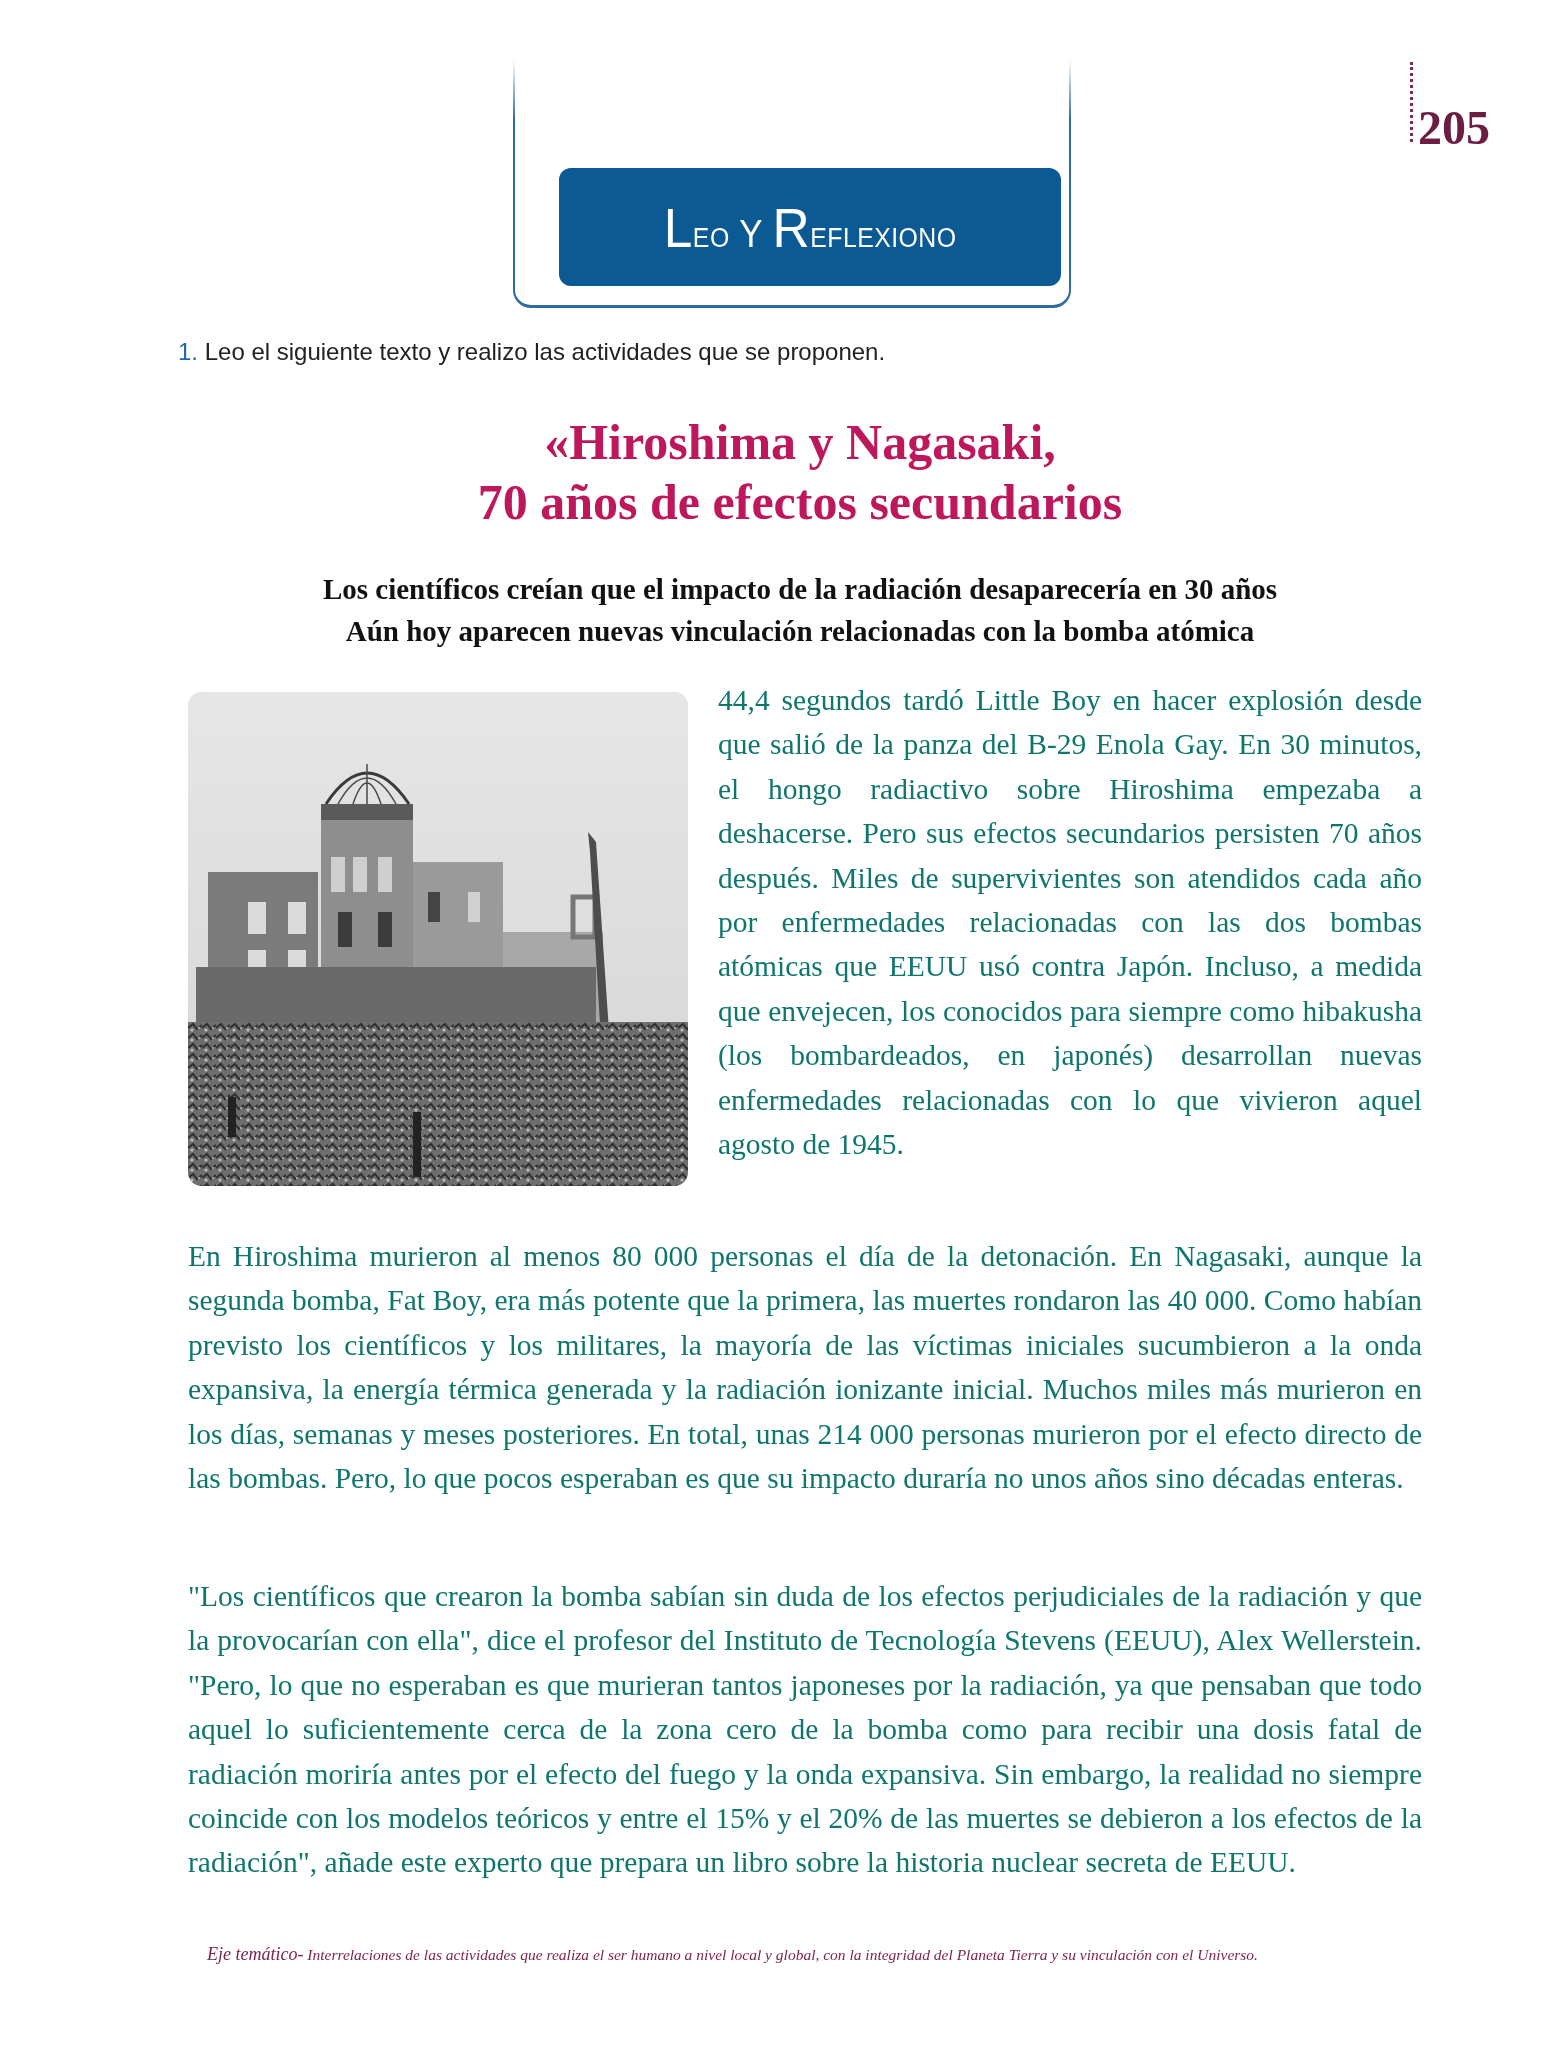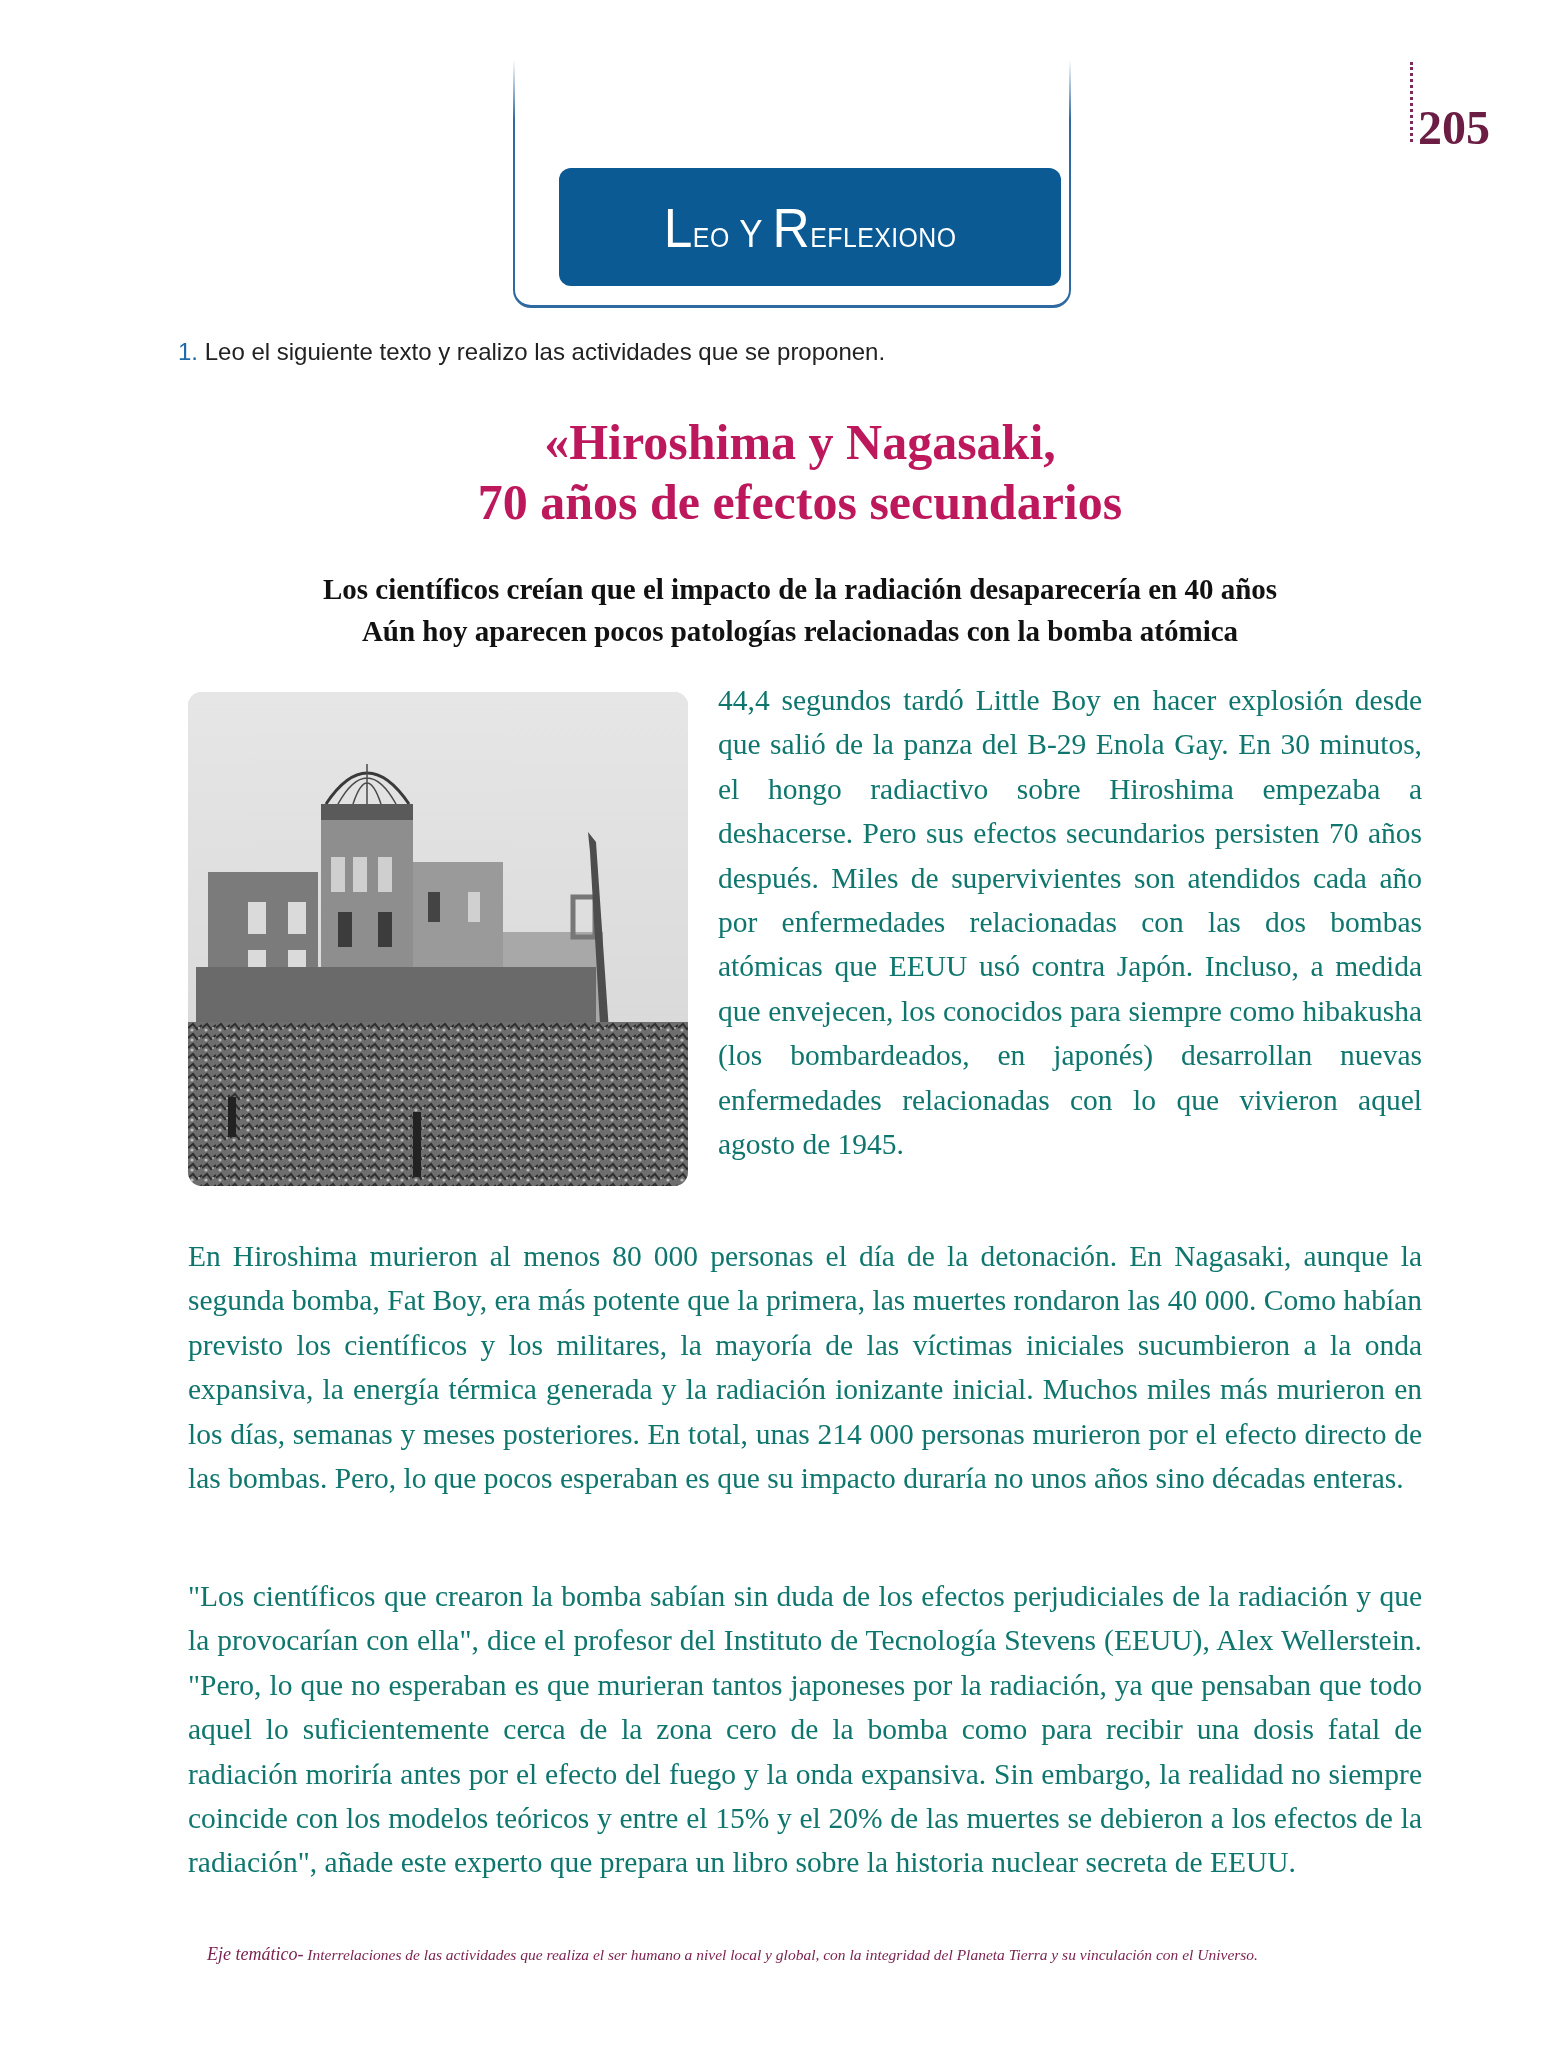--- a/index.html
+++ b/index.html
@@ -108,7 +108,7 @@
 </div>
 
 <div class="subhead">
-  <div>Los científicos creían que el impacto de la radiación desaparecería en 40 años</div>
+  <div>Los científicos creían que el impacto de la radiación desaparecería en 30 años</div>
   <div>Aún hoy aparecen pocos patologías relacionadas con la bomba atómica</div>
 </div>
 

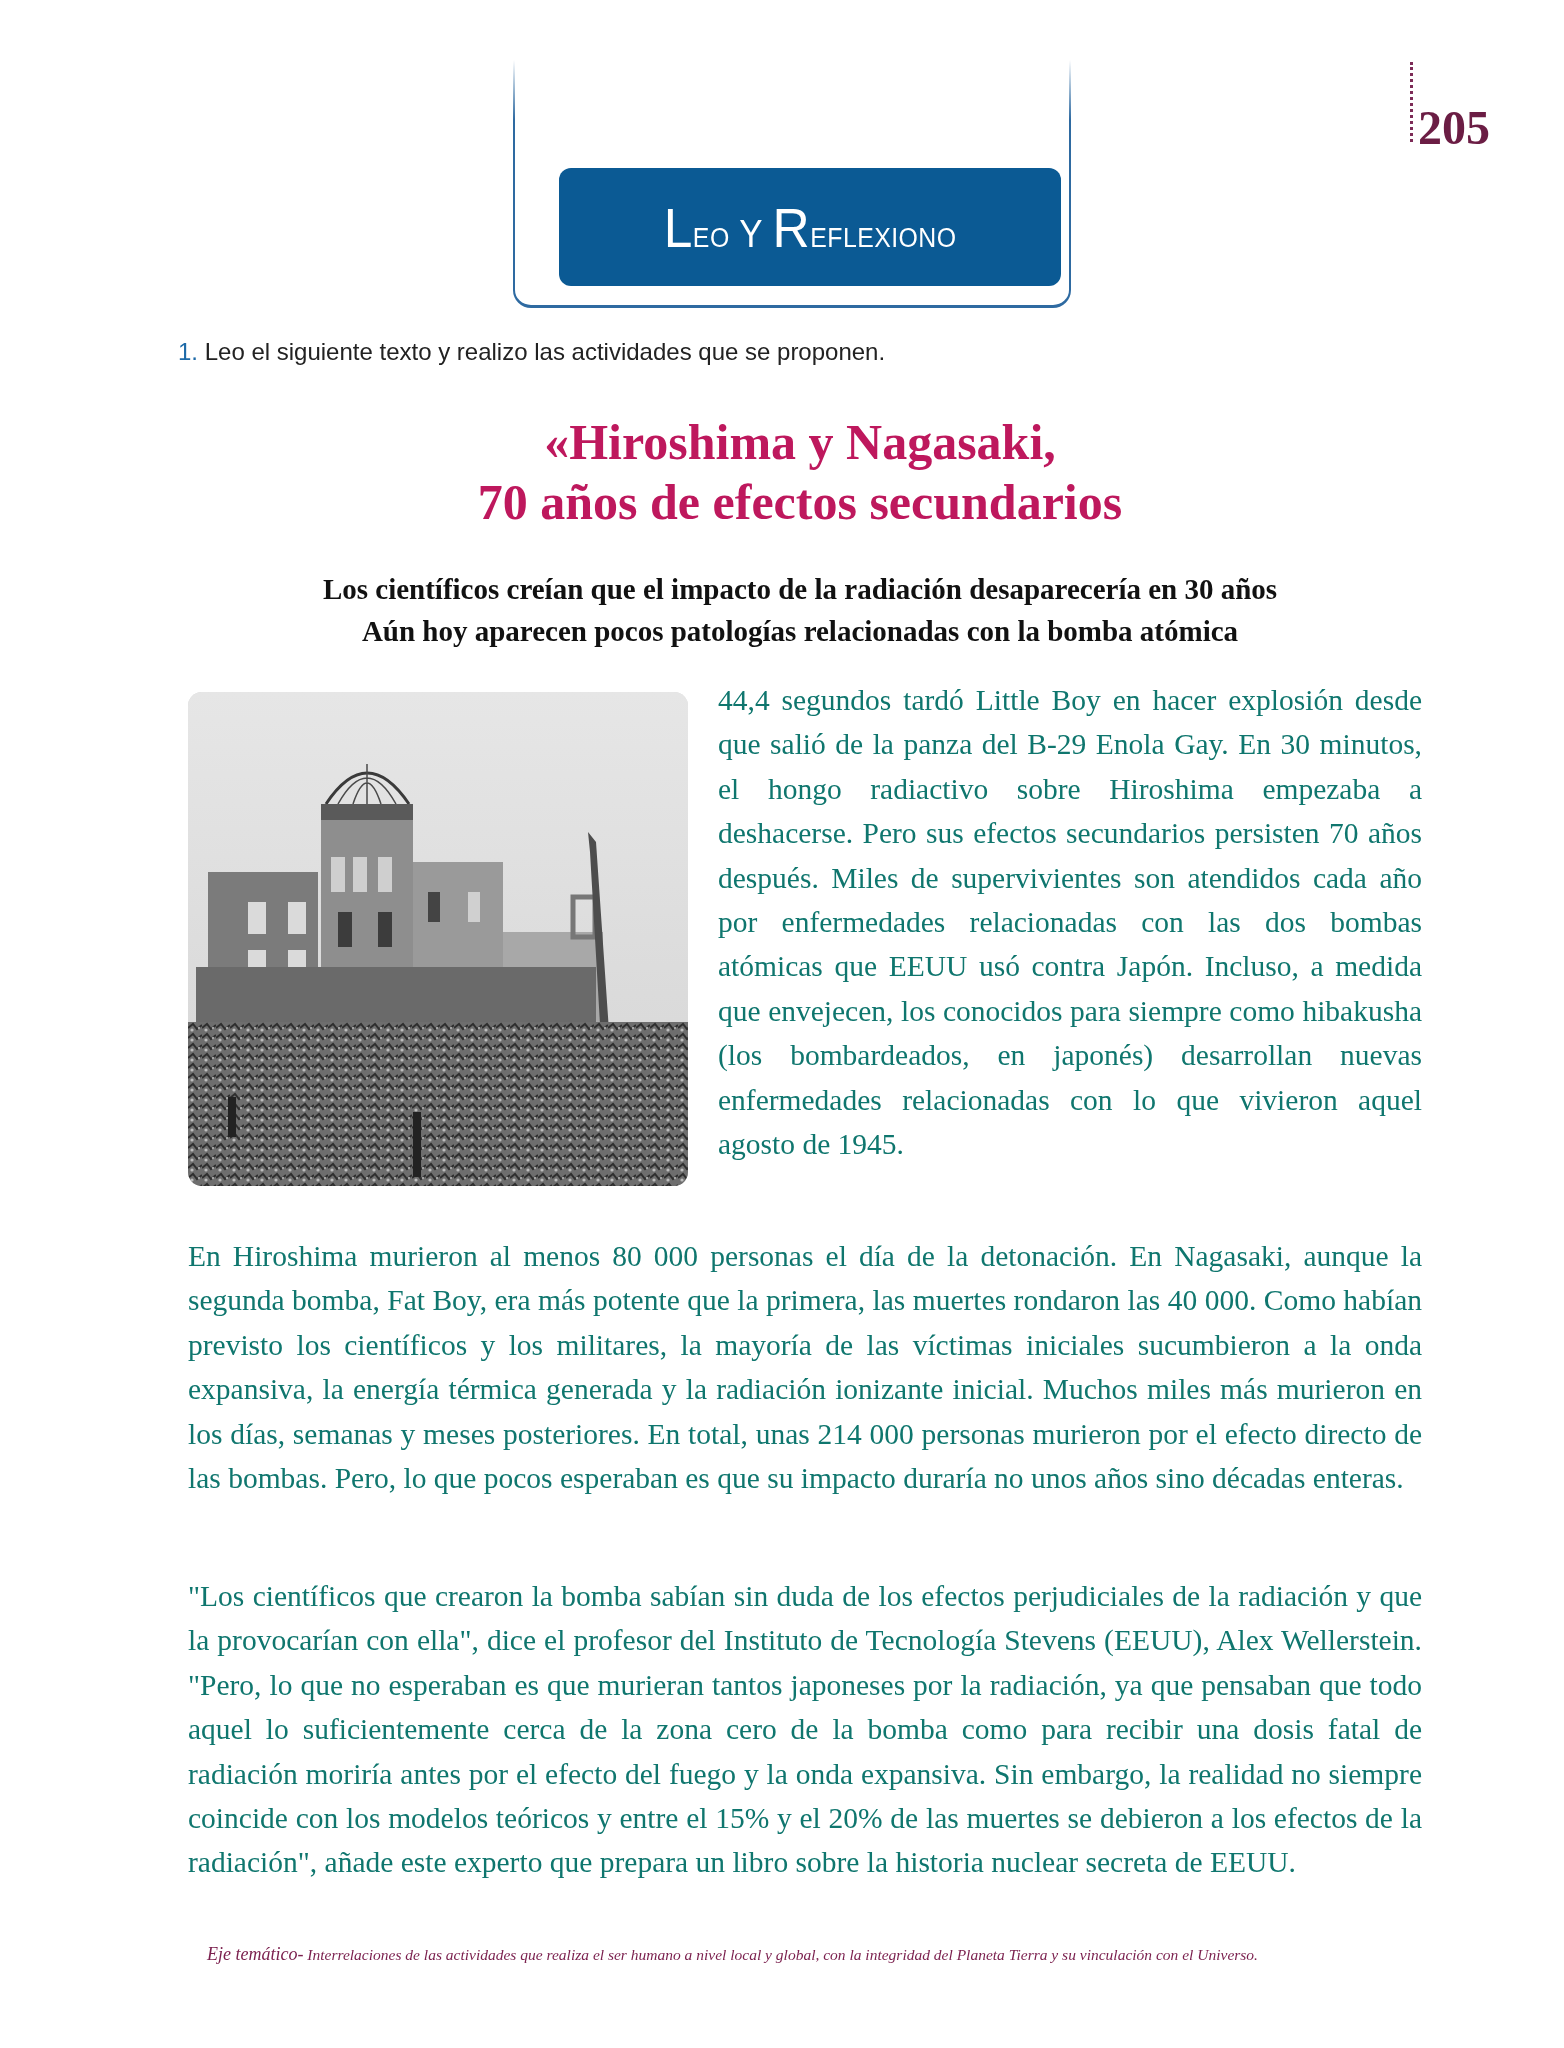--- a/index.html
+++ b/index.html
@@ -109,7 +109,7 @@
 
 <div class="subhead">
   <div>Los científicos creían que el impacto de la radiación desaparecería en 30 años</div>
-  <div>Aún hoy aparecen pocos patologías relacionadas con la bomba atómica</div>
+  <div>Aún hoy aparecen nuevas vinculación relacionadas con la bomba atómica</div>
 </div>
 
 <div class="photo" role="img" aria-label="Black-and-white photograph of the ruined Hiroshima Genbaku Dome amid rubble">

